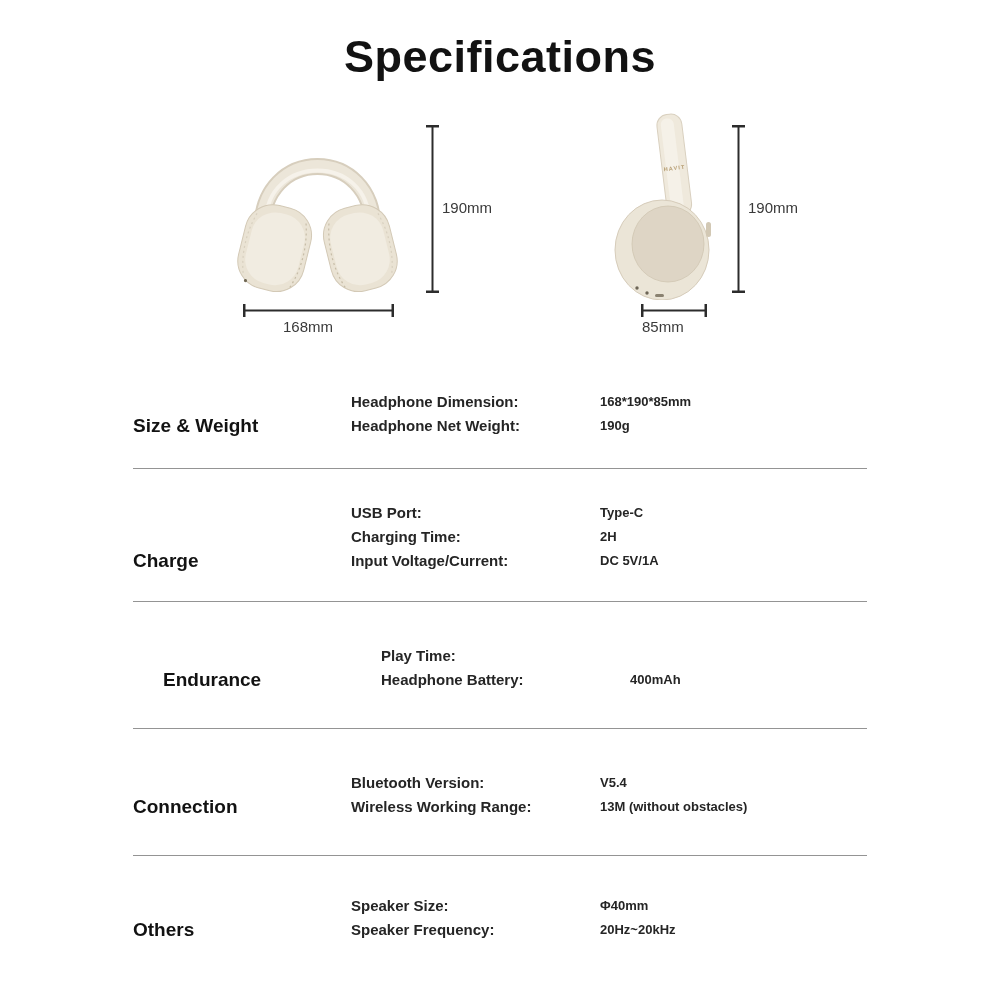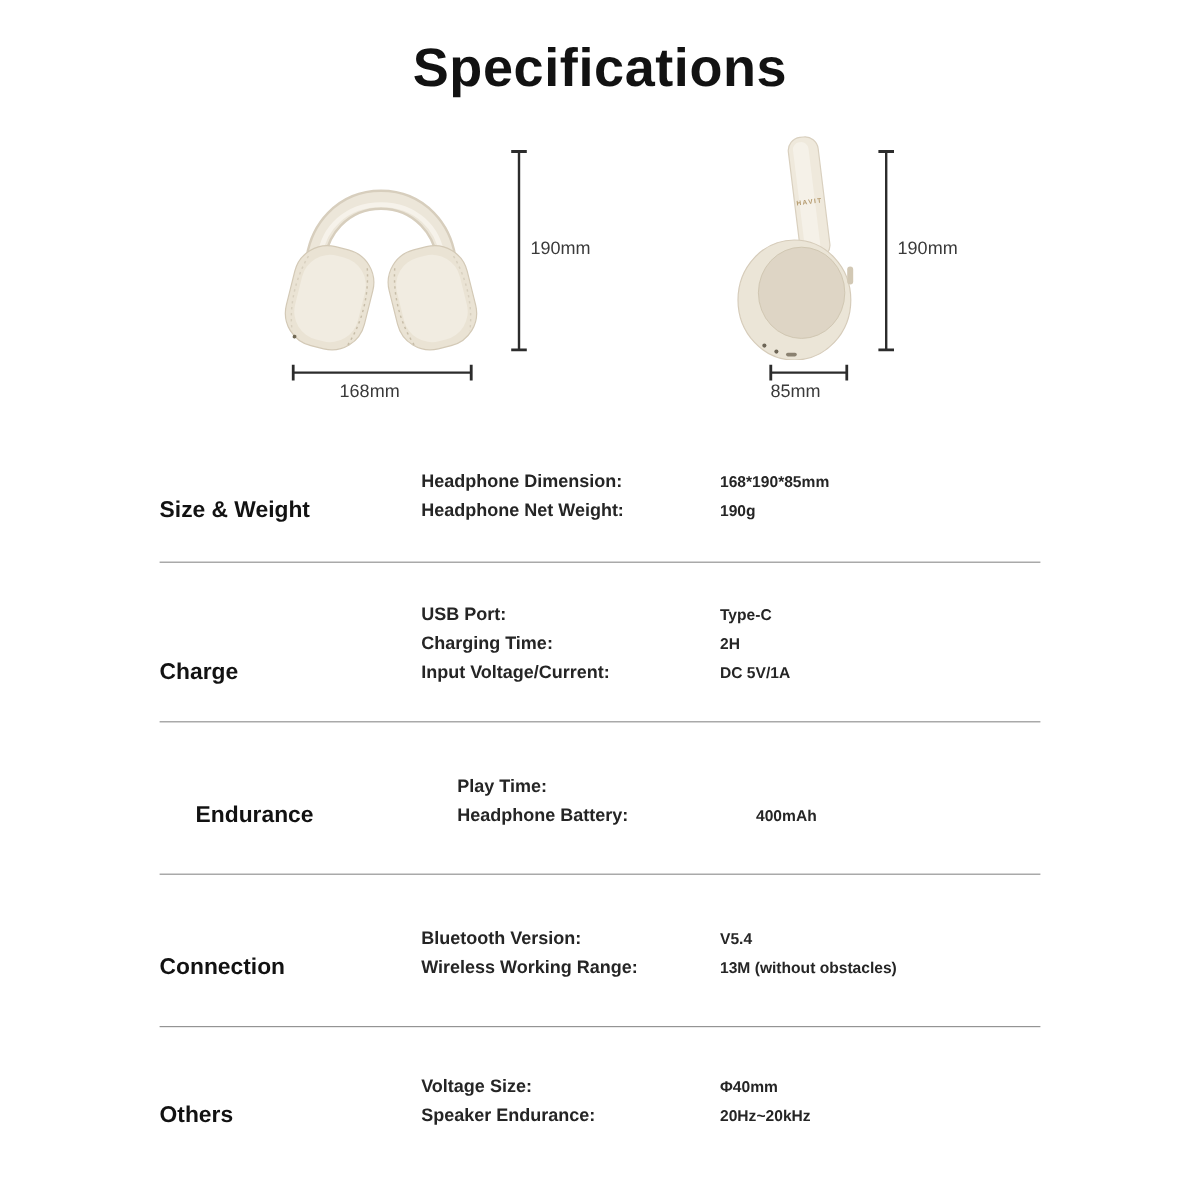--- a/index.html
+++ b/index.html
@@ -176,7 +176,7 @@
       <h2 class="spec-title">Others</h2>
       <div class="spec-rows">
         <div class="spec-row">
-          <div class="spec-label">Voltage Size:</div>
+          <div class="spec-label">Speaker Size:</div>
           <div class="spec-value">Φ40mm</div>
         </div>
         <div class="spec-row">

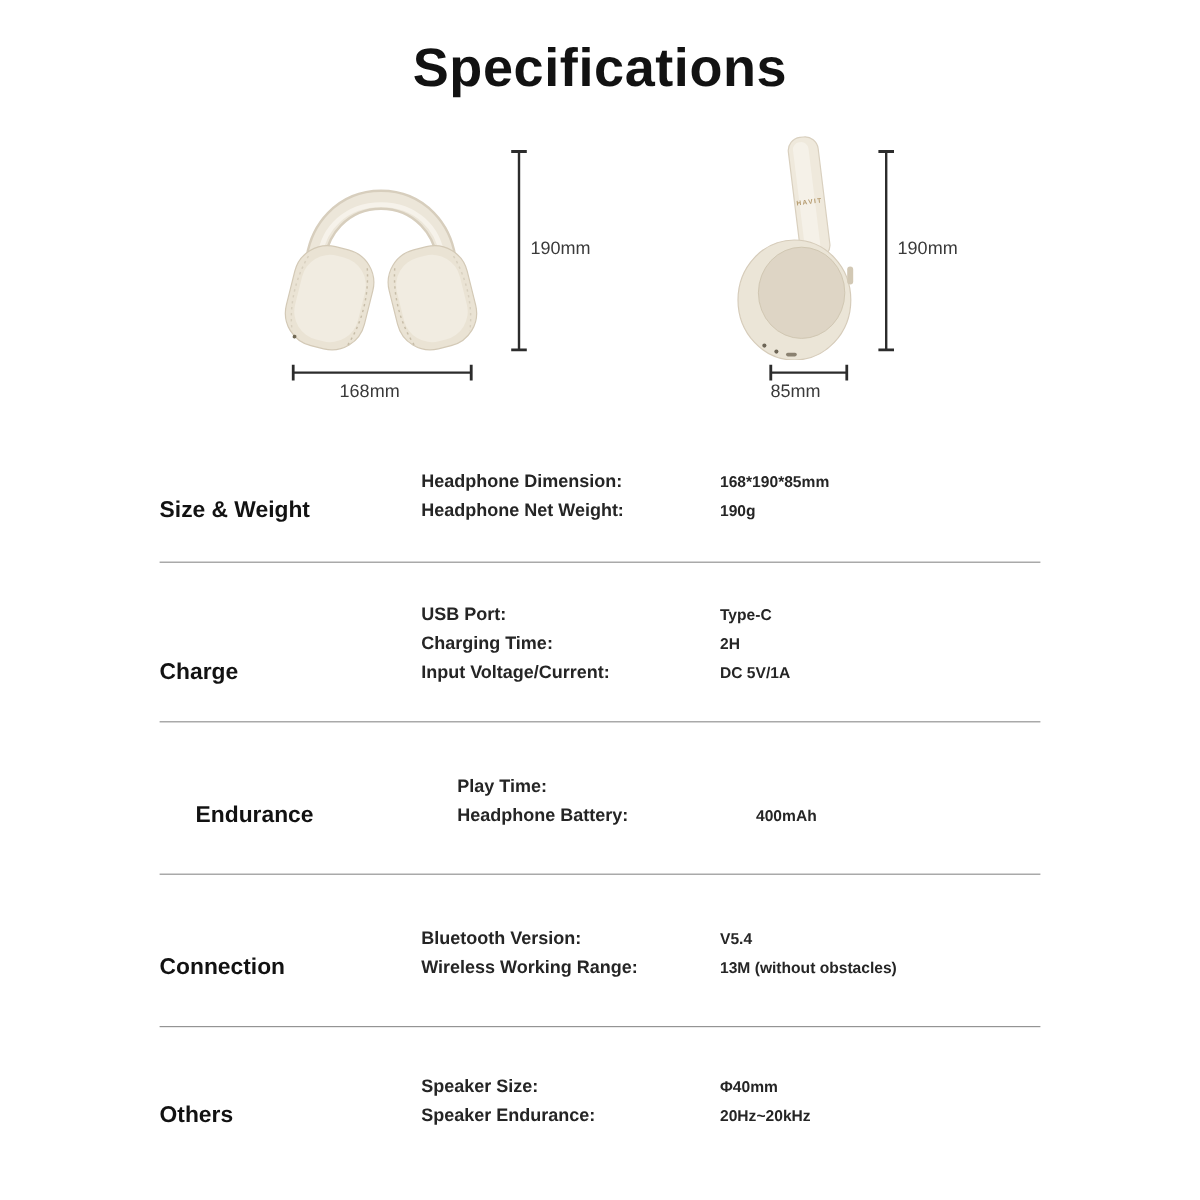--- a/index.html
+++ b/index.html
@@ -180,7 +180,7 @@
           <div class="spec-value">Φ40mm</div>
         </div>
         <div class="spec-row">
-          <div class="spec-label">Speaker Endurance:</div>
+          <div class="spec-label">Speaker Frequency:</div>
           <div class="spec-value">20Hz~20kHz</div>
         </div>
       </div>

